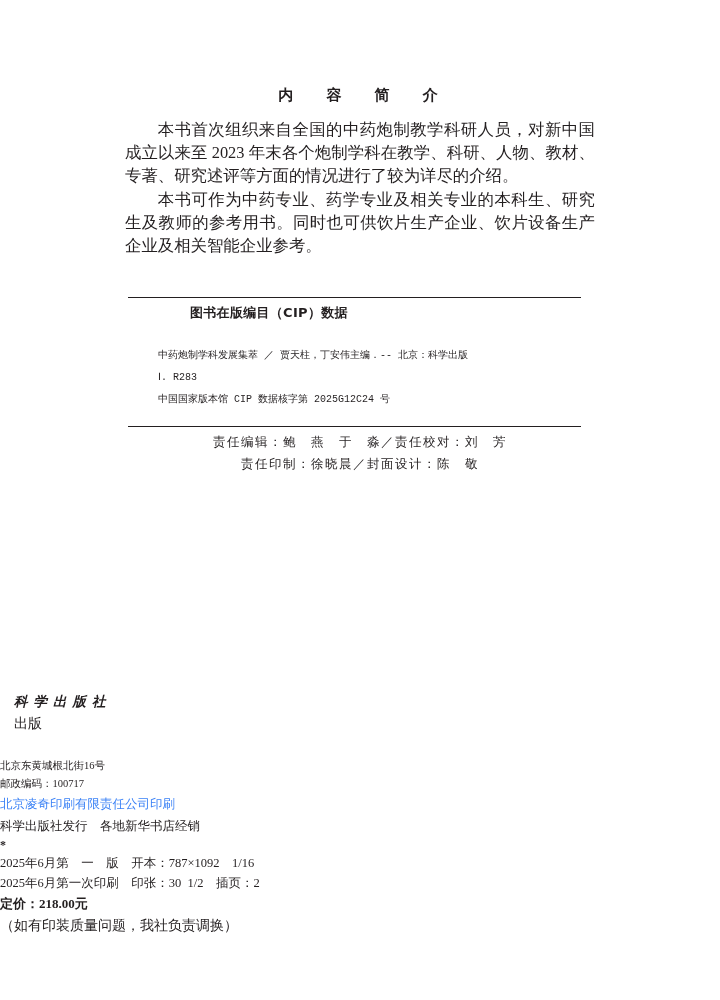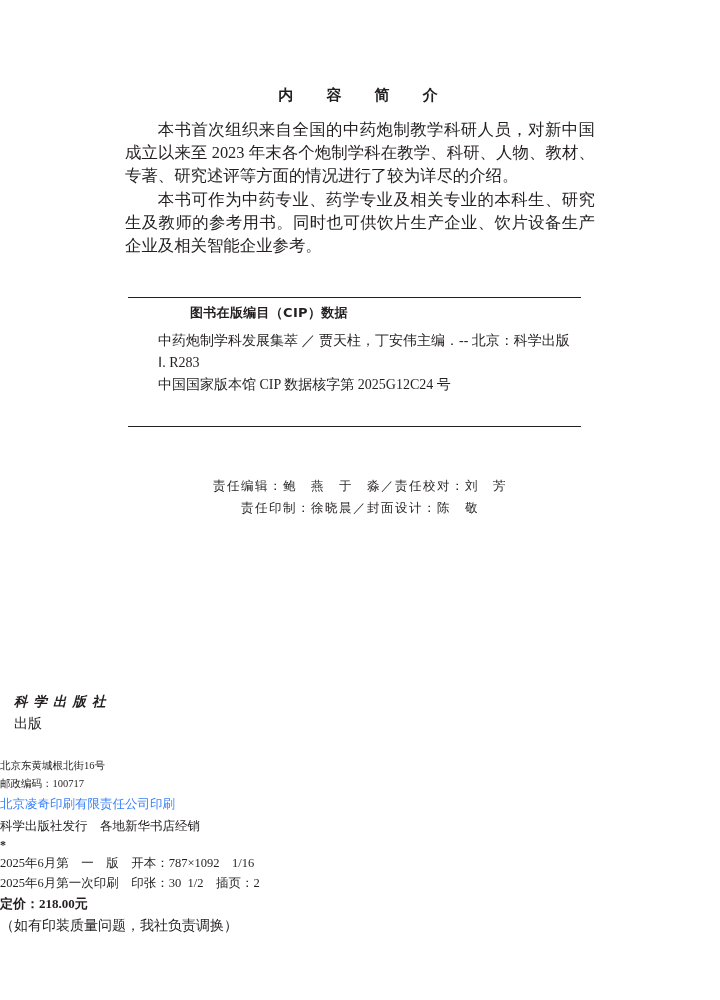--- a/index.html
+++ b/index.html
@@ -61,9 +61,9 @@
       margin-left: 32px;
     }
     .cip-body {
-      left: 128px; width: 455px; top: 330px;
-      font-family: Liberation Serif, serif;
-      font-size: 14px;
+      left: 128px; width: 455px; top: 345px;
+      font-family: Liberation Mono, monospace;
+      font-size: 10px;
       line-height: 22px;
     }
     .cip-body .line { white-space: nowrap; }

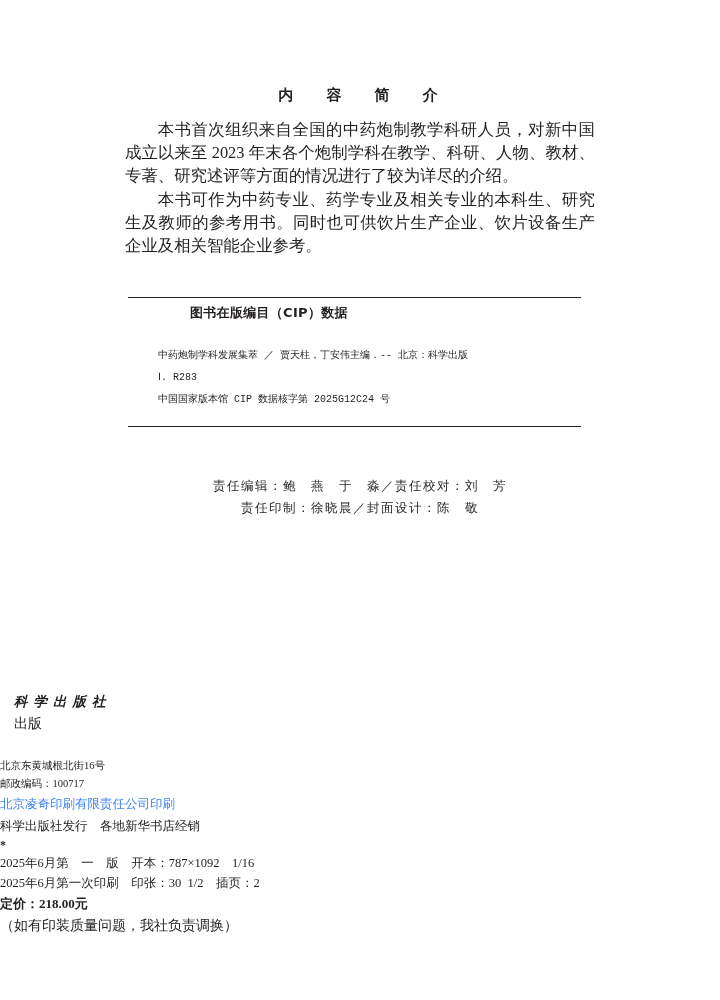--- a/index.html
+++ b/index.html
@@ -76,7 +76,6 @@
       font-size: 12.5px;
       line-height: 22px;
       letter-spacing: 1.5px;
-      margin-top: 44px;
     }
 
     

